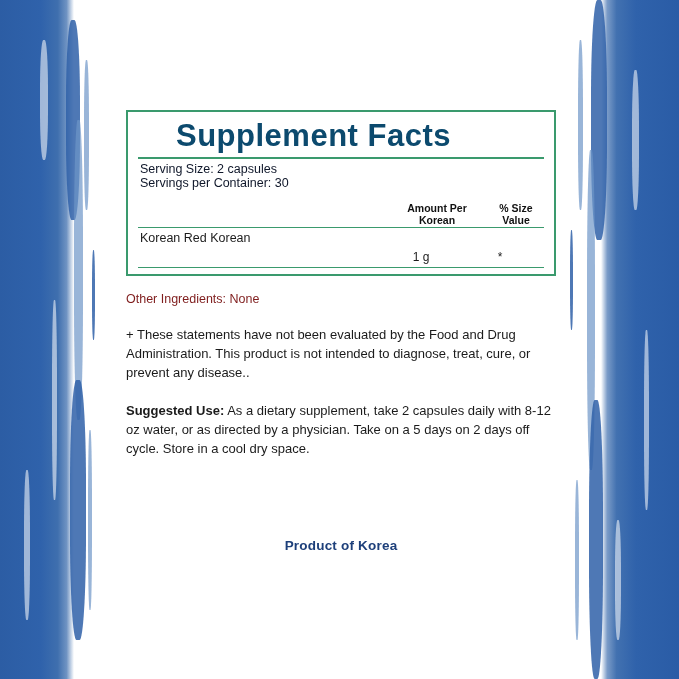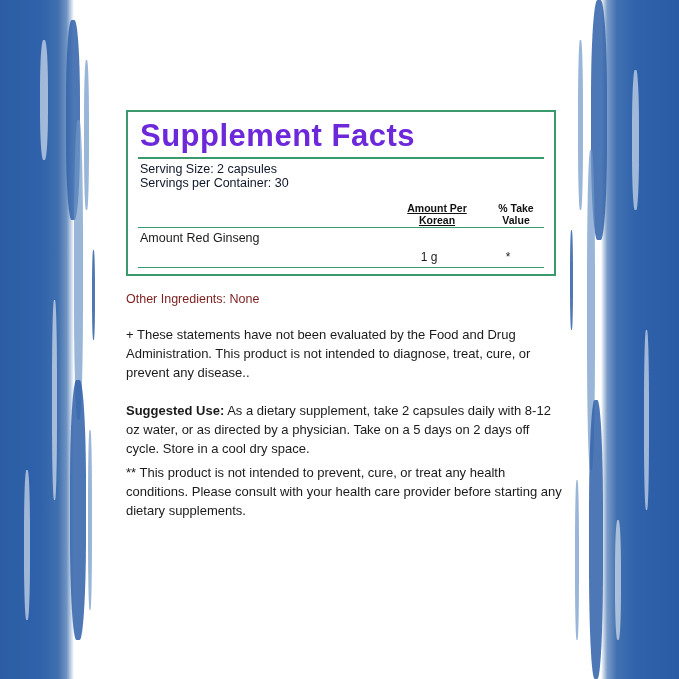--- a/index.html
+++ b/index.html
@@ -70,9 +70,10 @@
     font-size: 31px;
     font-weight: bold;
     letter-spacing: 0.5px;
-    color: #6d28d9;
+    color: #0c4a6e;
     padding: 4px 2px 2px 2px;
     line-height: 1.05;
+    margin-left: 36px;
   }
   .sf-rule-thick {
     border-top: 2px solid #3a9a6d;

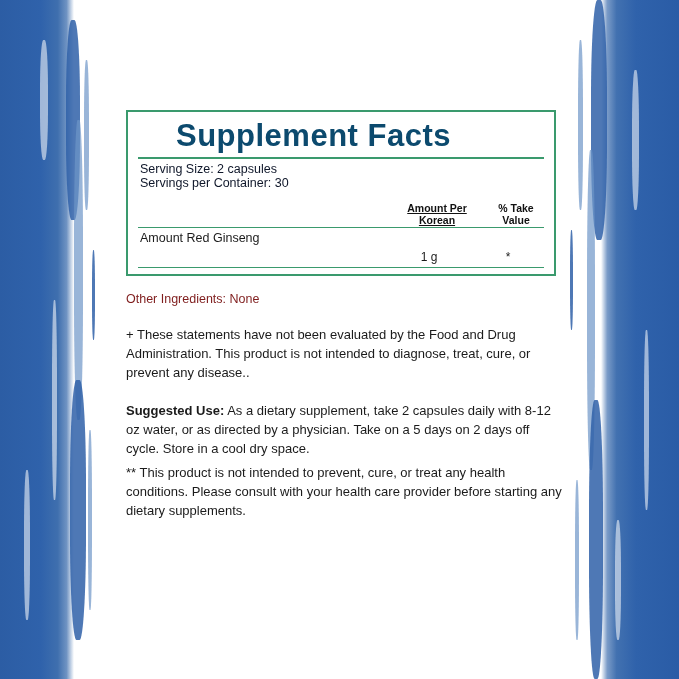--- a/index.html
+++ b/index.html
@@ -99,7 +99,7 @@
     line-height: 1.1;
     color: #111111;
   }
-  .sf-amount-col.per { width: 86px; text-decoration: underline; }
+  .sf-amount-col.per { width: 86px; }
   .sf-amount-col.dv { width: 56px; margin-left: 8px; }
   .sf-rule-thin {
     border-top: 1px solid #3a9a6d;

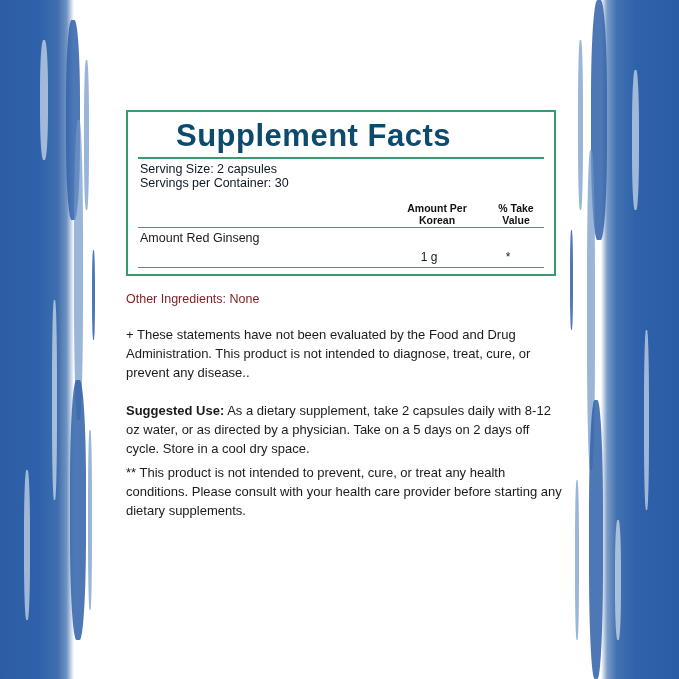--- a/index.html
+++ b/index.html
@@ -219,7 +219,7 @@
         <div>Korean</div>
       </div>
       <div class="sf-amount-col dv">
-        <div>% Take</div>
+        <div>% Size</div>
         <div>Value</div>
       </div>
     </div>

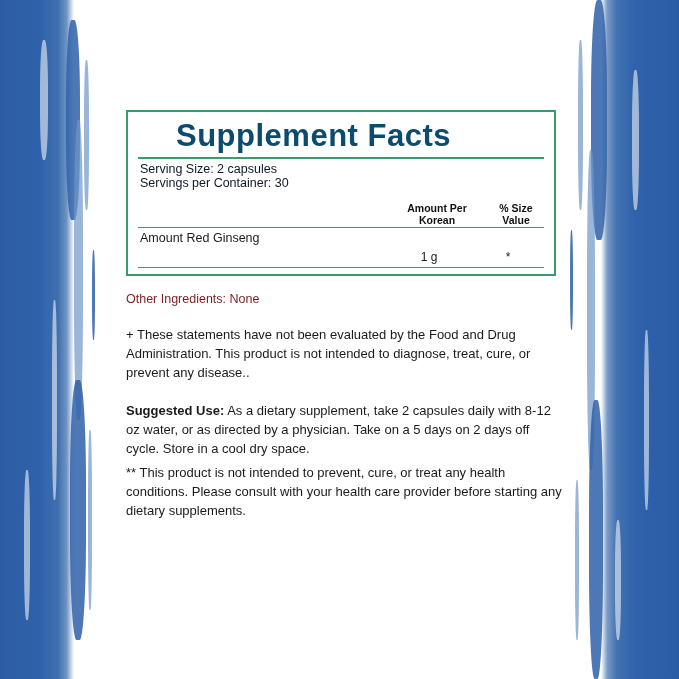--- a/index.html
+++ b/index.html
@@ -226,7 +226,7 @@
     <div class="sf-rule-thin"></div>
 
     <div class="sf-nutrient">
-      <div>Amount Red Ginseng</div>
+      <div>Korean Red Korean</div>
       <div class="vals">
         <div class="amt">1 g</div>
         <div class="dv">*</div>

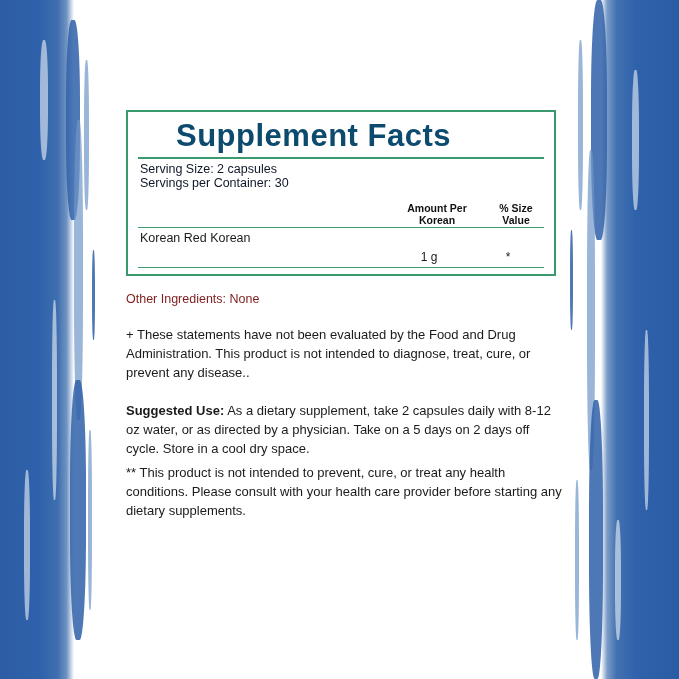--- a/index.html
+++ b/index.html
@@ -115,7 +115,7 @@
   }
   .sf-nutrient .vals {
     position: absolute;
-    right: 8px;
+    right: 16px;
     bottom: 2px;
     display: flex;
     align-items: flex-start;

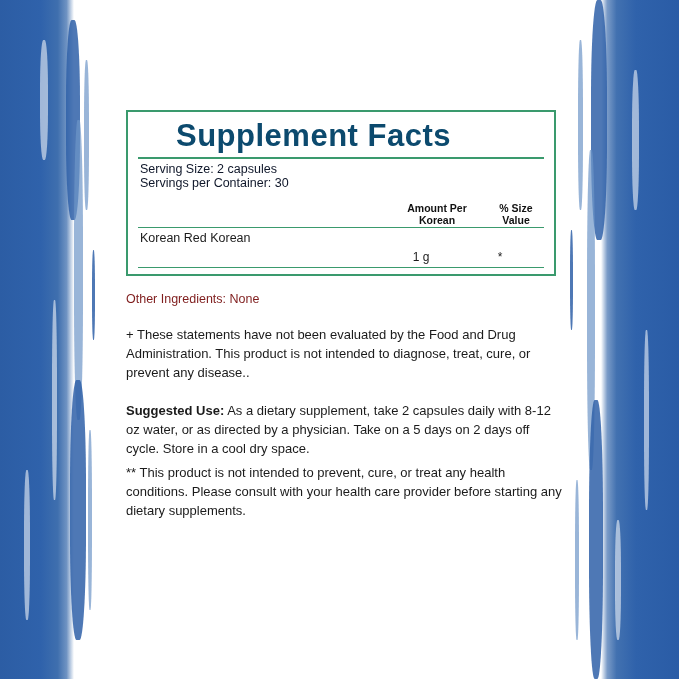--- a/index.html
+++ b/index.html
@@ -245,7 +245,6 @@
     <span>As a dietary supplement, take 2 capsules daily with 8-12 oz water, or as directed by a physician. Take on a 5 days on 2 days off cycle. Store in a cool dry space.</span>
   </div>
 
-  <div class="notice">** This product is not intended to prevent, cure, or treat any health conditions. Please consult with your health care provider before starting any dietary supplements.</div>
 
 
 </div>

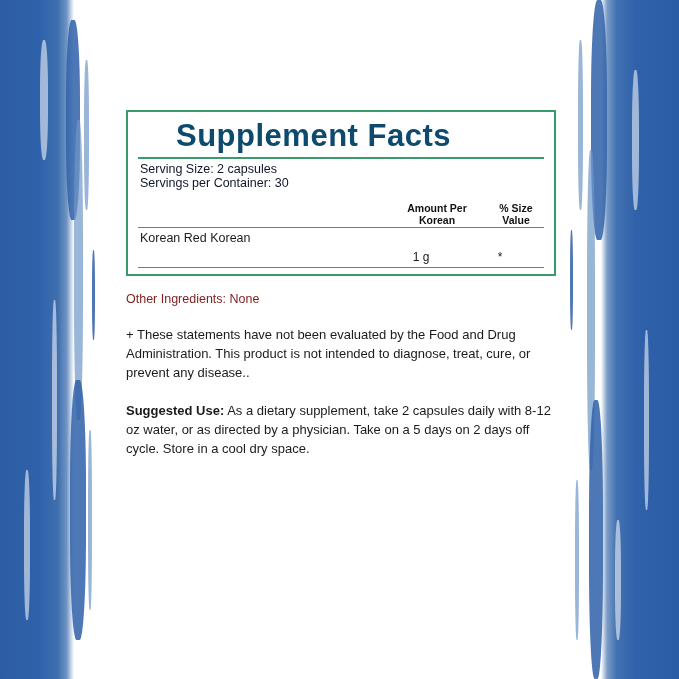--- a/index.html
+++ b/index.html
@@ -246,6 +246,7 @@
   </div>
 
 
+  <div class="product-of">Product of Korea</div>
 
 </div>
 

